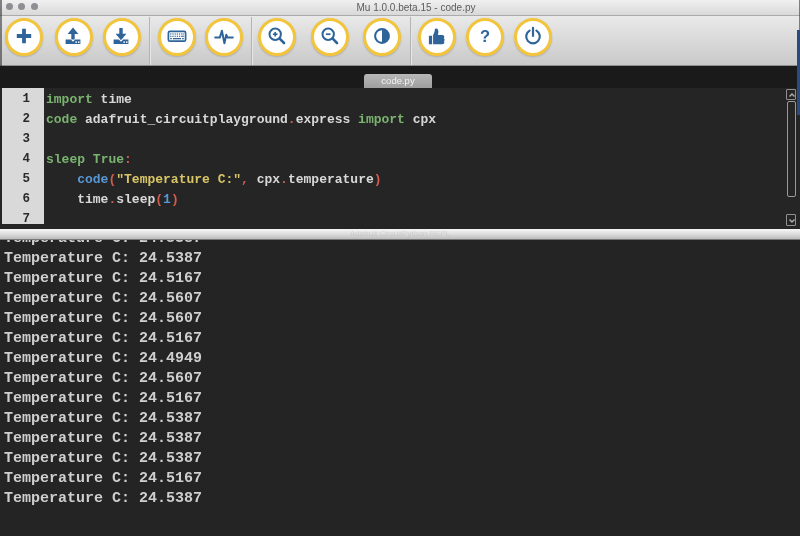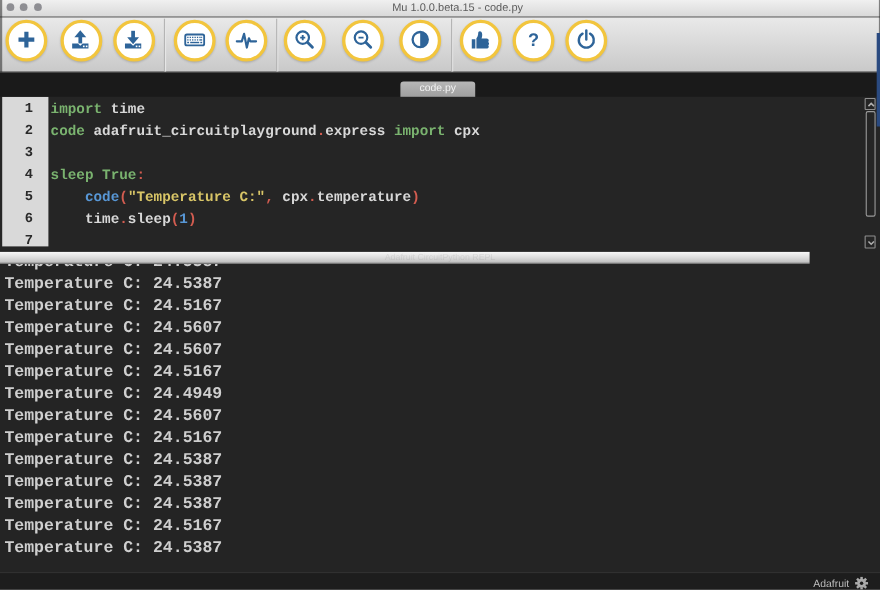--- a/index.html
+++ b/index.html
@@ -37,7 +37,7 @@
   .sbbox svg{position:absolute;left:0;top:0;}
   .sbthumb{position:absolute;box-sizing:border-box;border:1px solid #9a9a9a;border-radius:2px;}
   
-  #splitter{position:absolute;left:0;top:228.8px;width:736px;height:11.2px;
+  #splitter{position:absolute;left:0;top:228.8px;width:800px;height:11.2px;
     background:linear-gradient(#f7f7f7,#dadada 55%,#bcbcbc);border-bottom:1px solid #777;box-sizing:border-box;}
   #splitter div{width:800px;text-align:center;font-size:8px;line-height:10px;color:rgba(95,95,95,0.13);}
   

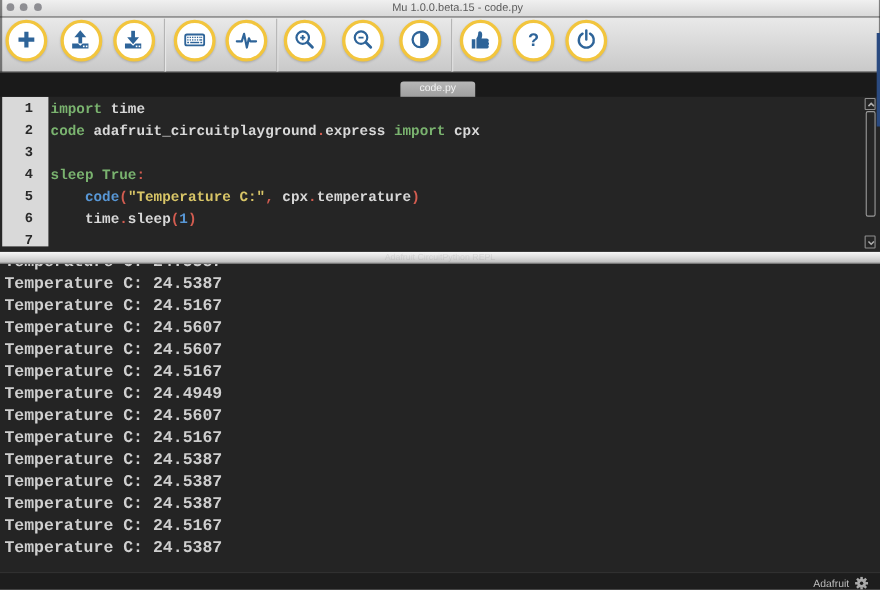--- a/index.html
+++ b/index.html
@@ -217,25 +217,6 @@
     </div>
   </div>
 
-  <div id="status">
-    <div id="adafruit">Adafruit</div>
-    <svg width="12.5" height="12.5" viewBox="0 0 20 20" style="position:absolute;left:777px;top:3px;">
-      <g fill="#acacac">
-        <circle cx="10" cy="10" r="6.6"></circle>
-        <g>
-          <rect x="8.2" y="0.6" width="3.6" height="3.4"></rect>
-          <rect x="8.2" y="0.6" width="3.6" height="3.4" transform="rotate(45,10,10)"></rect>
-          <rect x="8.2" y="0.6" width="3.6" height="3.4" transform="rotate(90,10,10)"></rect>
-          <rect x="8.2" y="0.6" width="3.6" height="3.4" transform="rotate(135,10,10)"></rect>
-          <rect x="8.2" y="0.6" width="3.6" height="3.4" transform="rotate(180,10,10)"></rect>
-          <rect x="8.2" y="0.6" width="3.6" height="3.4" transform="rotate(225,10,10)"></rect>
-          <rect x="8.2" y="0.6" width="3.6" height="3.4" transform="rotate(270,10,10)"></rect>
-          <rect x="8.2" y="0.6" width="3.6" height="3.4" transform="rotate(315,10,10)"></rect>
-        </g>
-      </g>
-      <circle cx="10" cy="10" r="2.5" fill="#1d1d1d"></circle>
-    </svg>
-  </div>
 </div>
 
 </body></html>

